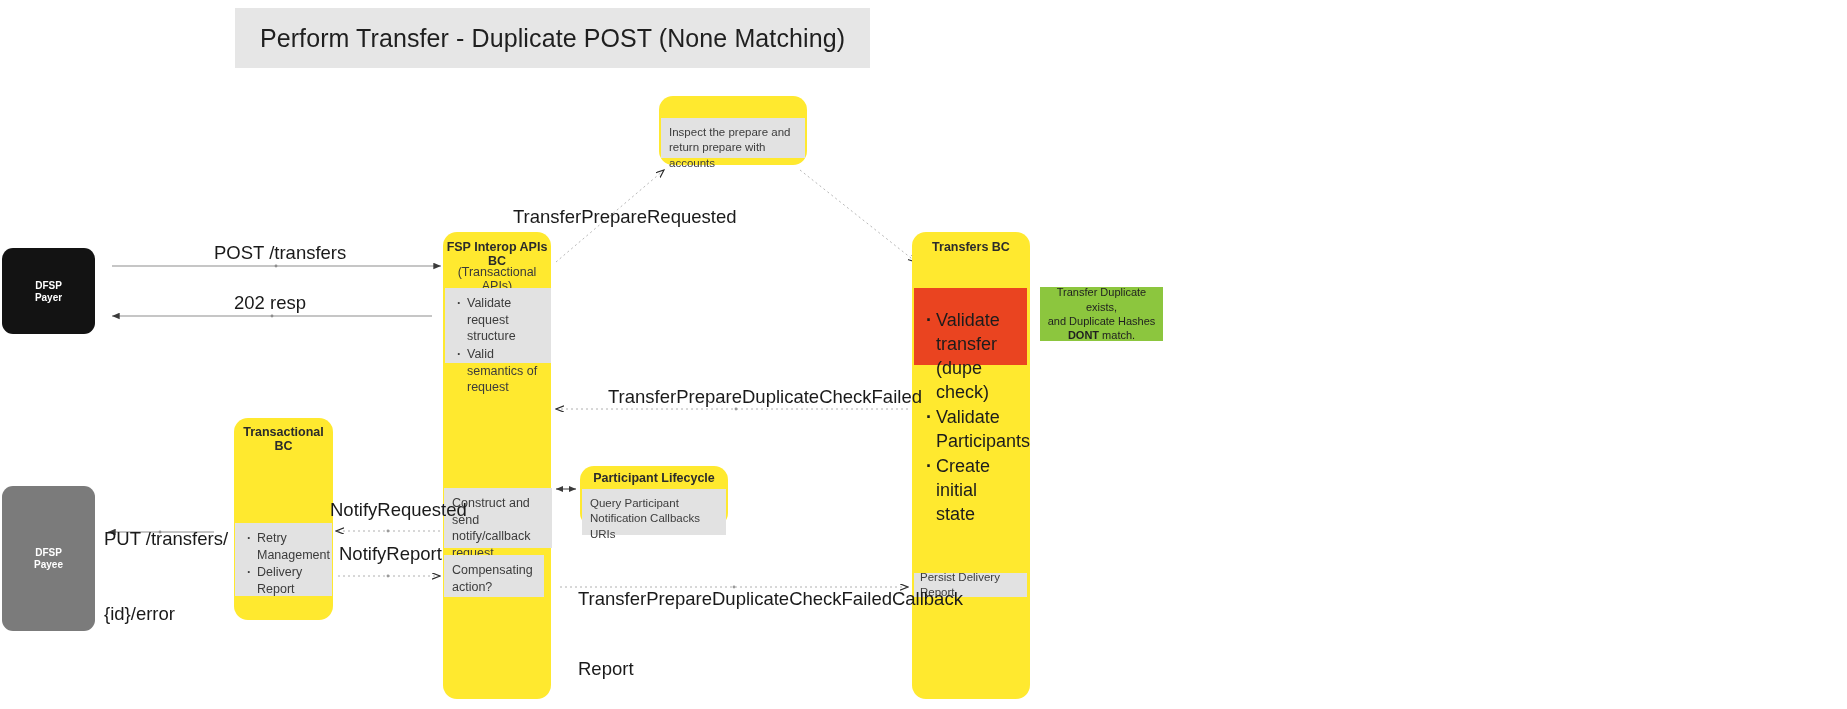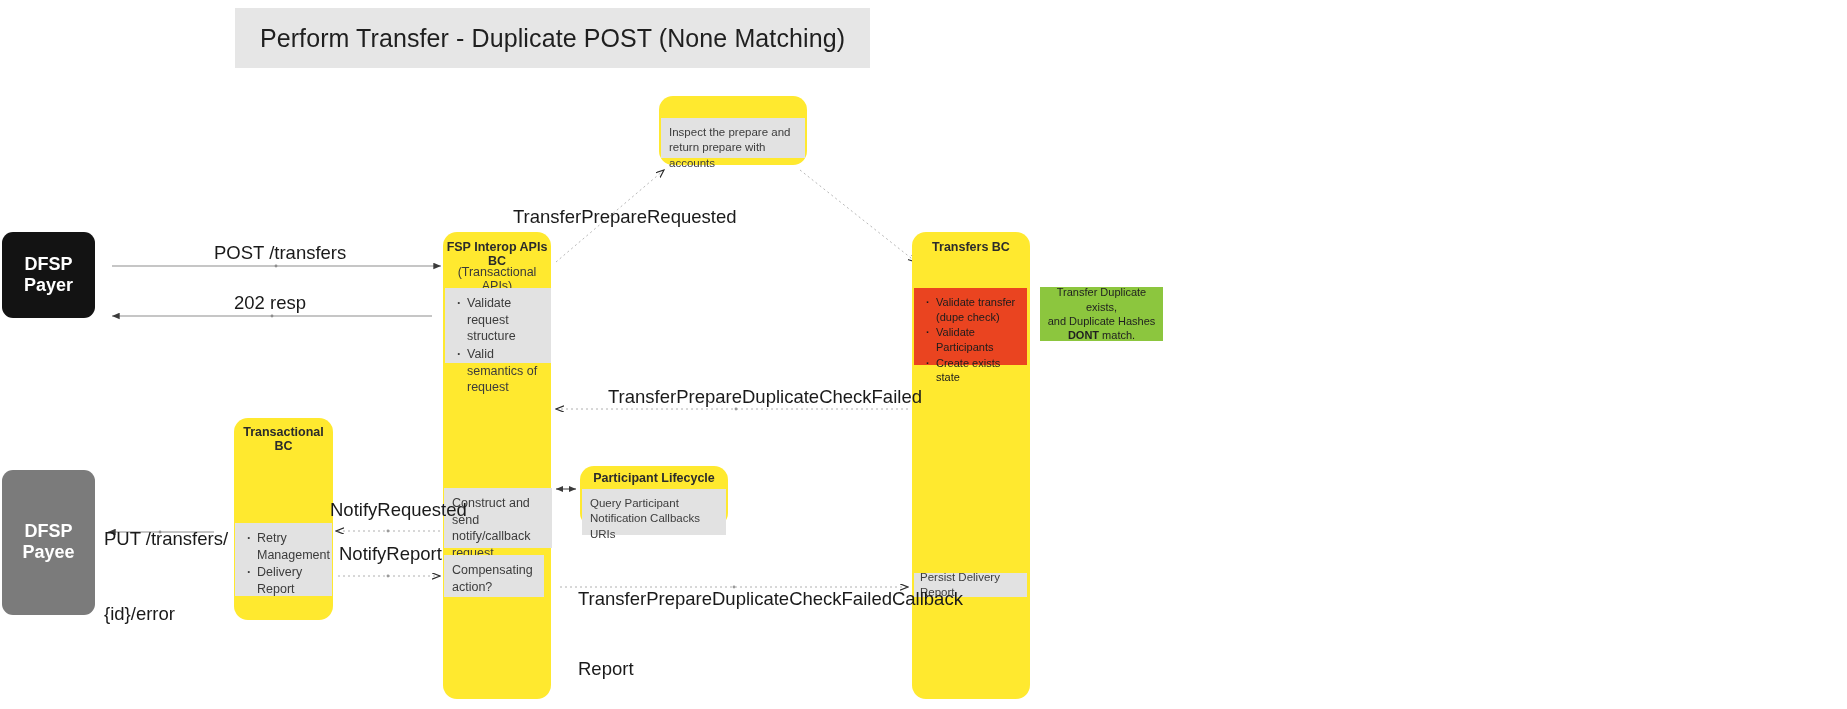--- a/index.html
+++ b/index.html
@@ -41,10 +41,11 @@
     align-items: center;
     justify-content: center;
     color: #ffffff;
-    font-size: 18px;
+    font-size: 10px;
     font-weight: bold;
     line-height: 1.1;
     gap: 1px;
+    margin-top: 16px;
   }
   .actor-payer {
     left: 2px; top: 232px;

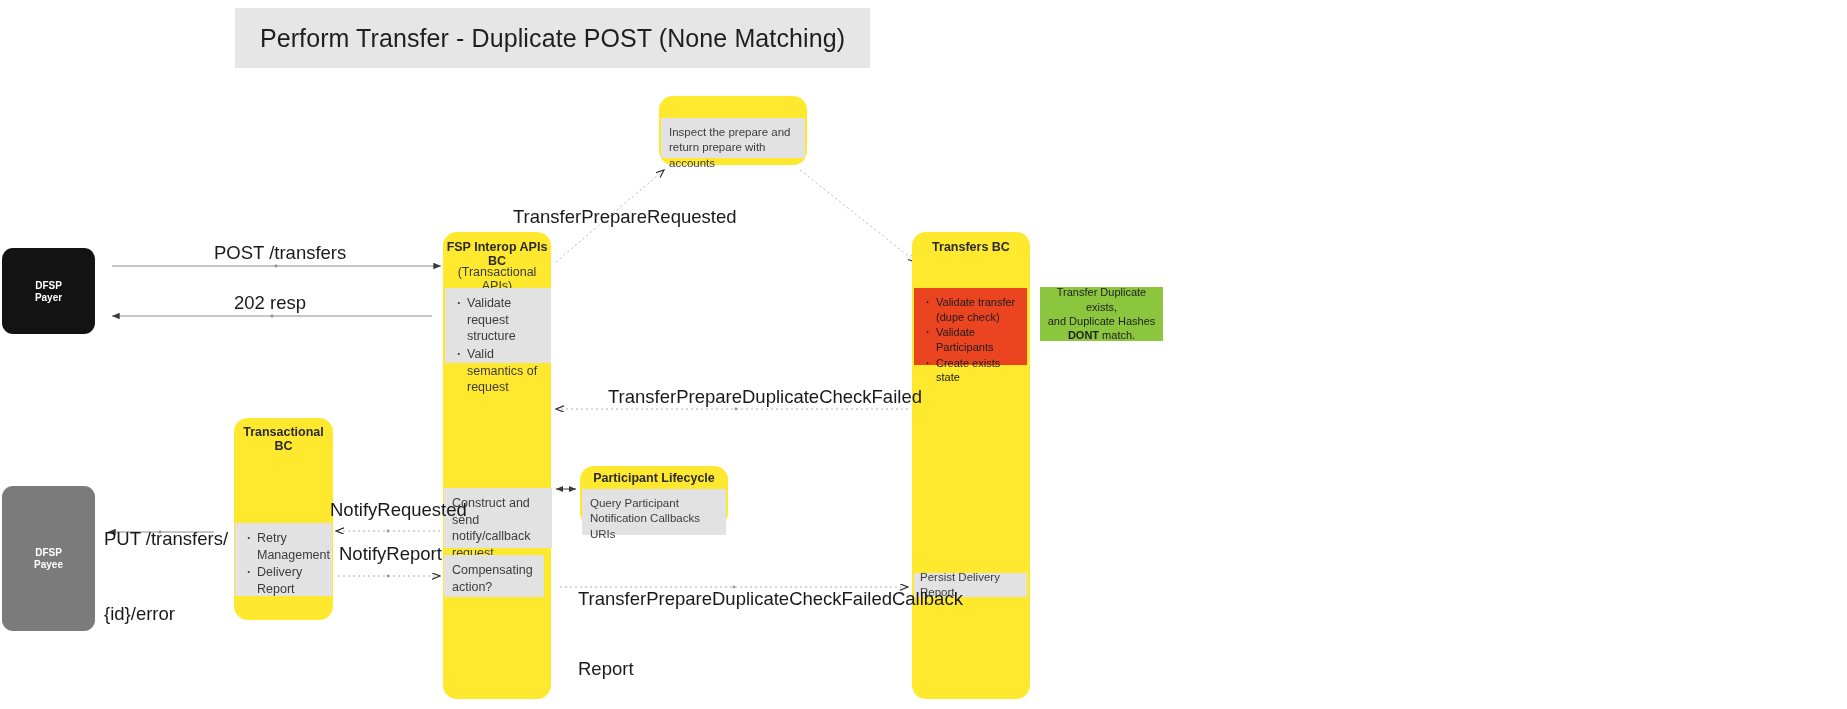--- a/index.html
+++ b/index.html
@@ -96,9 +96,9 @@
   .box-red {
     background: #ea4420;
     color: #1c1c1c;
-    font-size: 11px;
+    font-size: 18px;
     line-height: 1.33;
-    padding: 7px 8px;
+    padding: 21px 8px;
   }
   .box ul, .box-red ul { margin: 0; padding-left: 13px; }
   .box li, .box-red li { margin: 0 0 1px 0; }

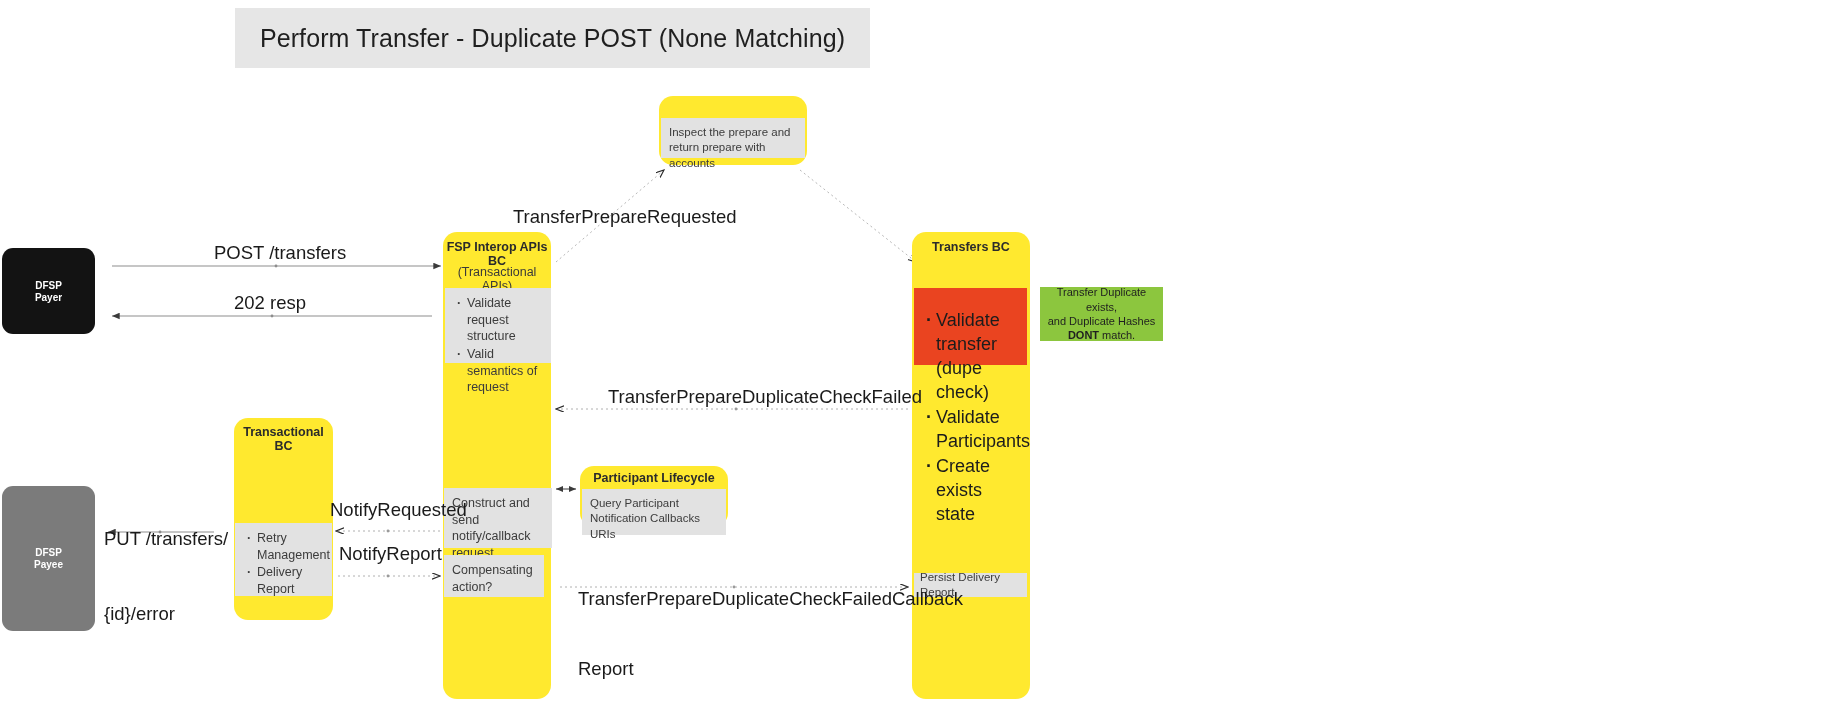--- a/index.html
+++ b/index.html
@@ -246,7 +246,7 @@
     <ul>
       <li>Validate transfer (dupe check)</li>
       <li>Validate Participants</li>
-      <li>Create exists state</li>
+      <li>Create initial state</li>
     </ul>
   </div>
   <div class="abs box transfers-persist">Persist Delivery Report</div>

